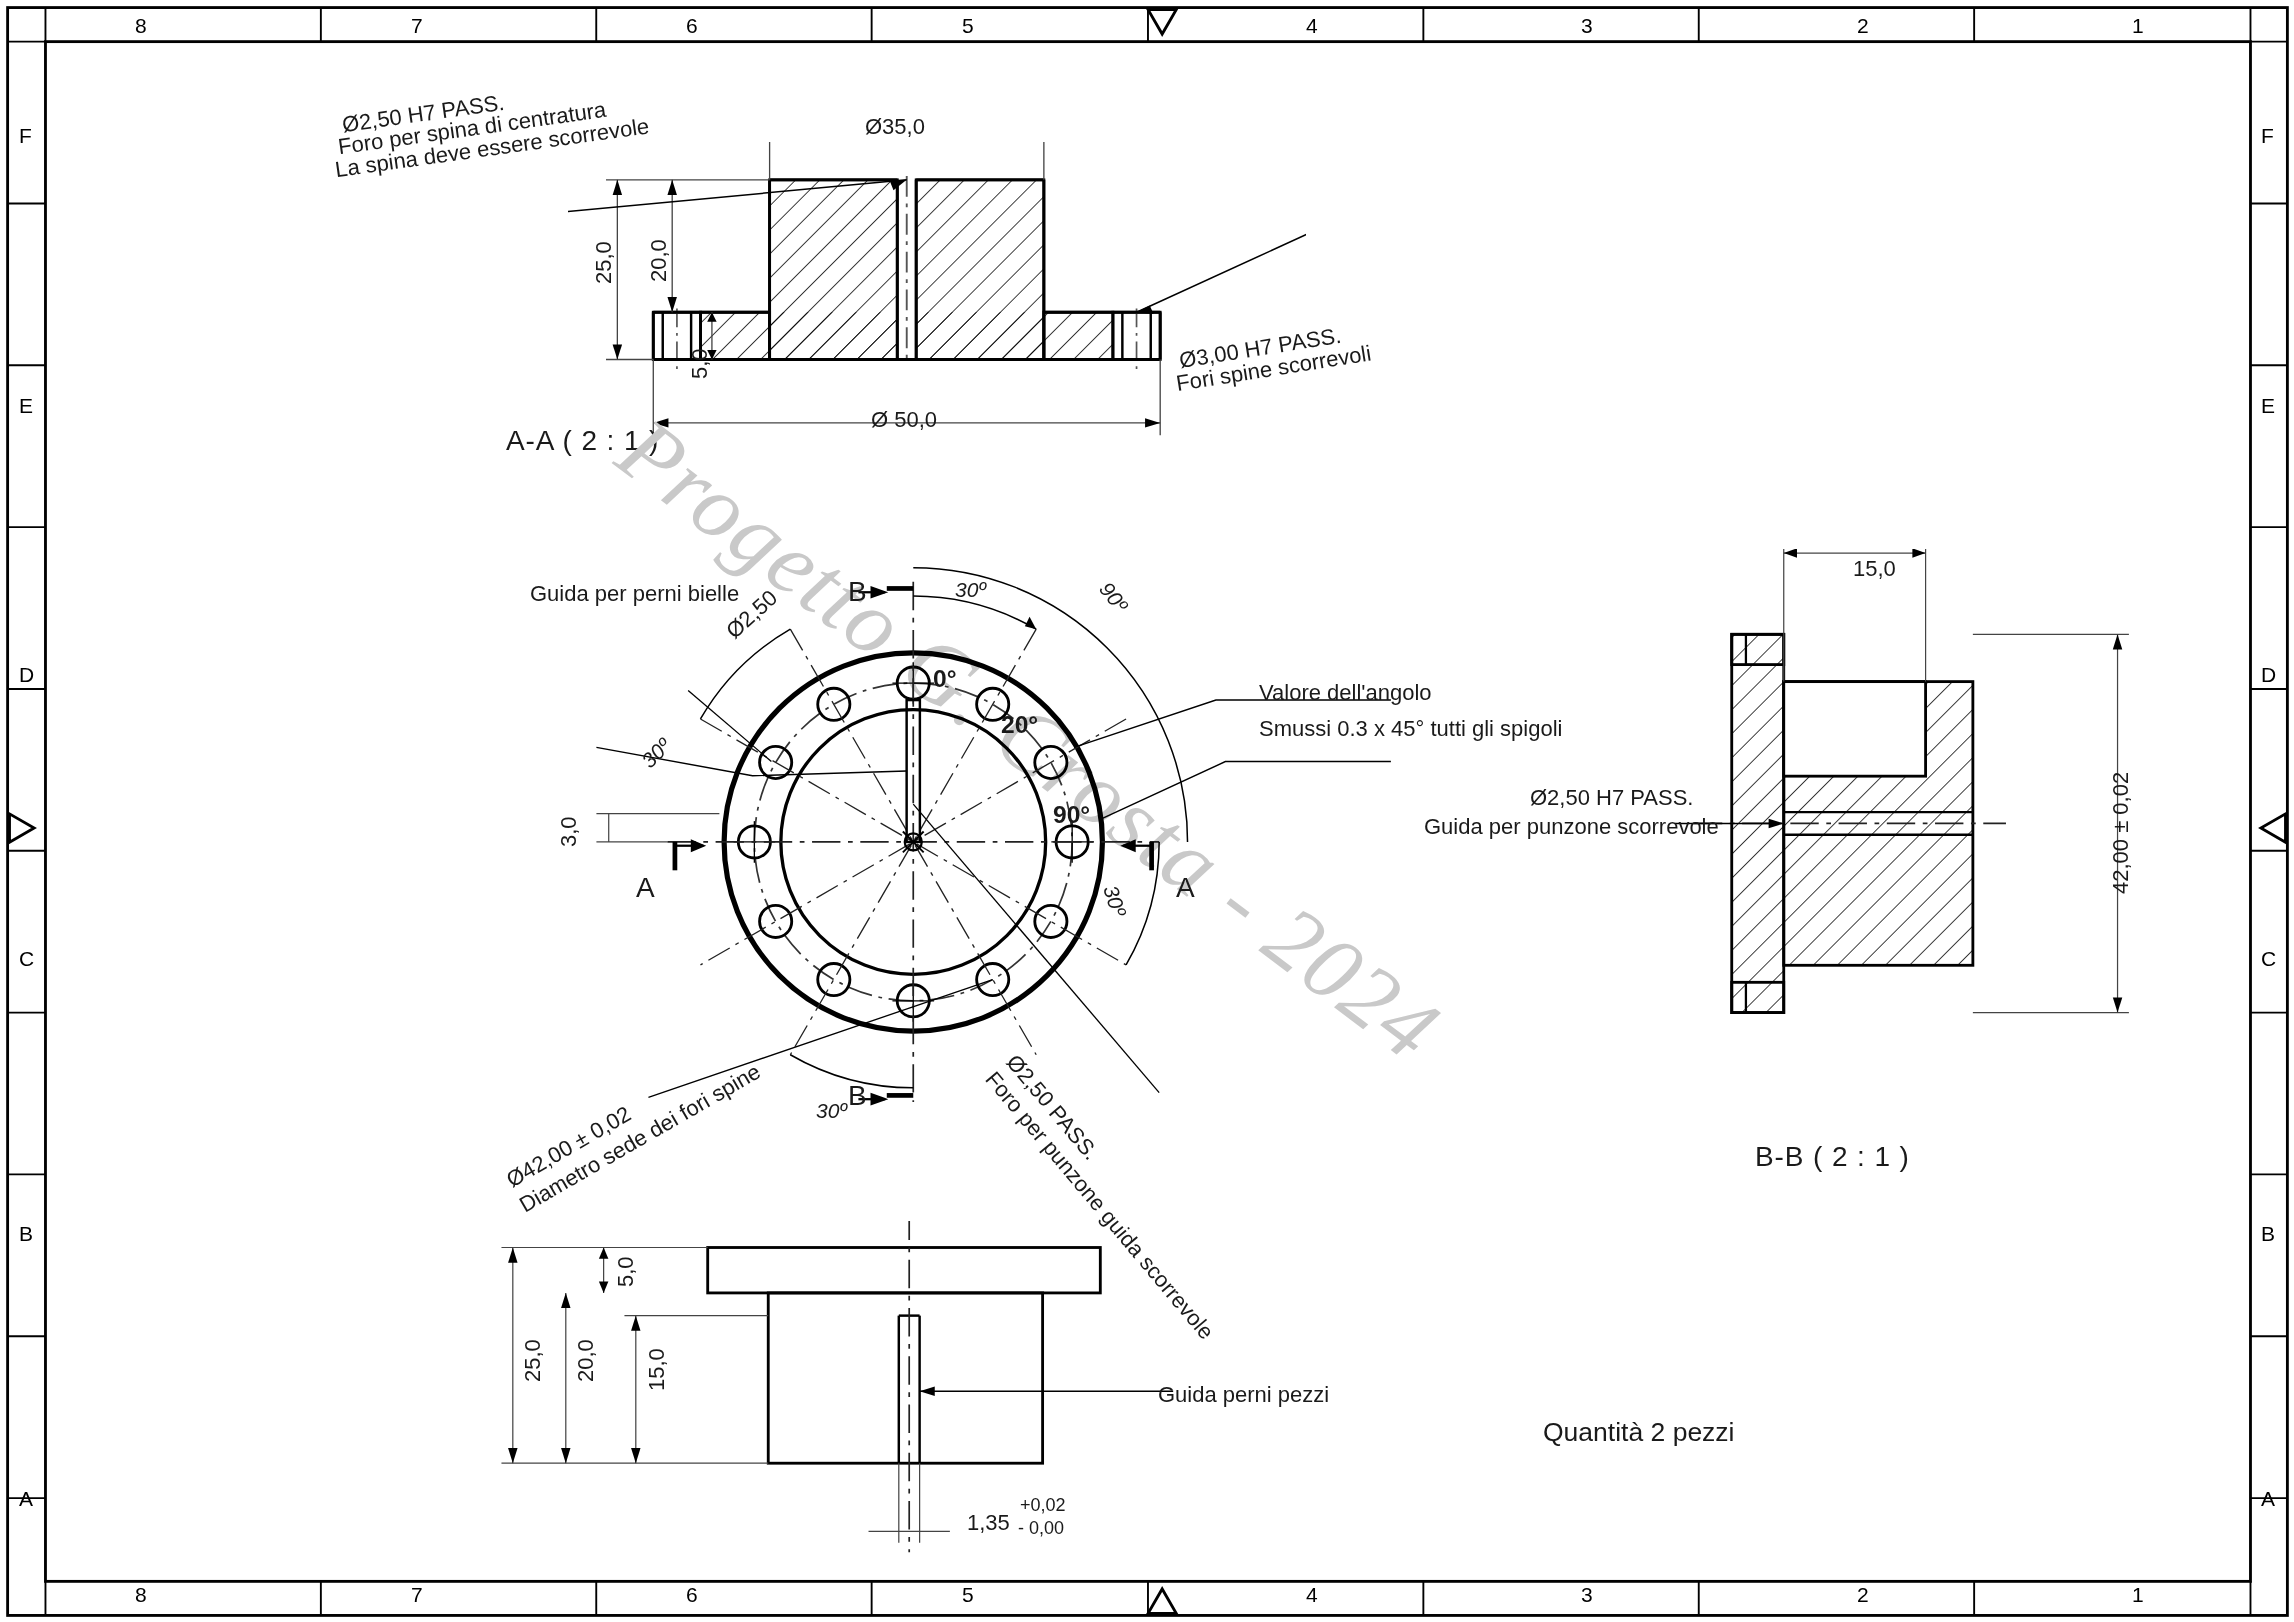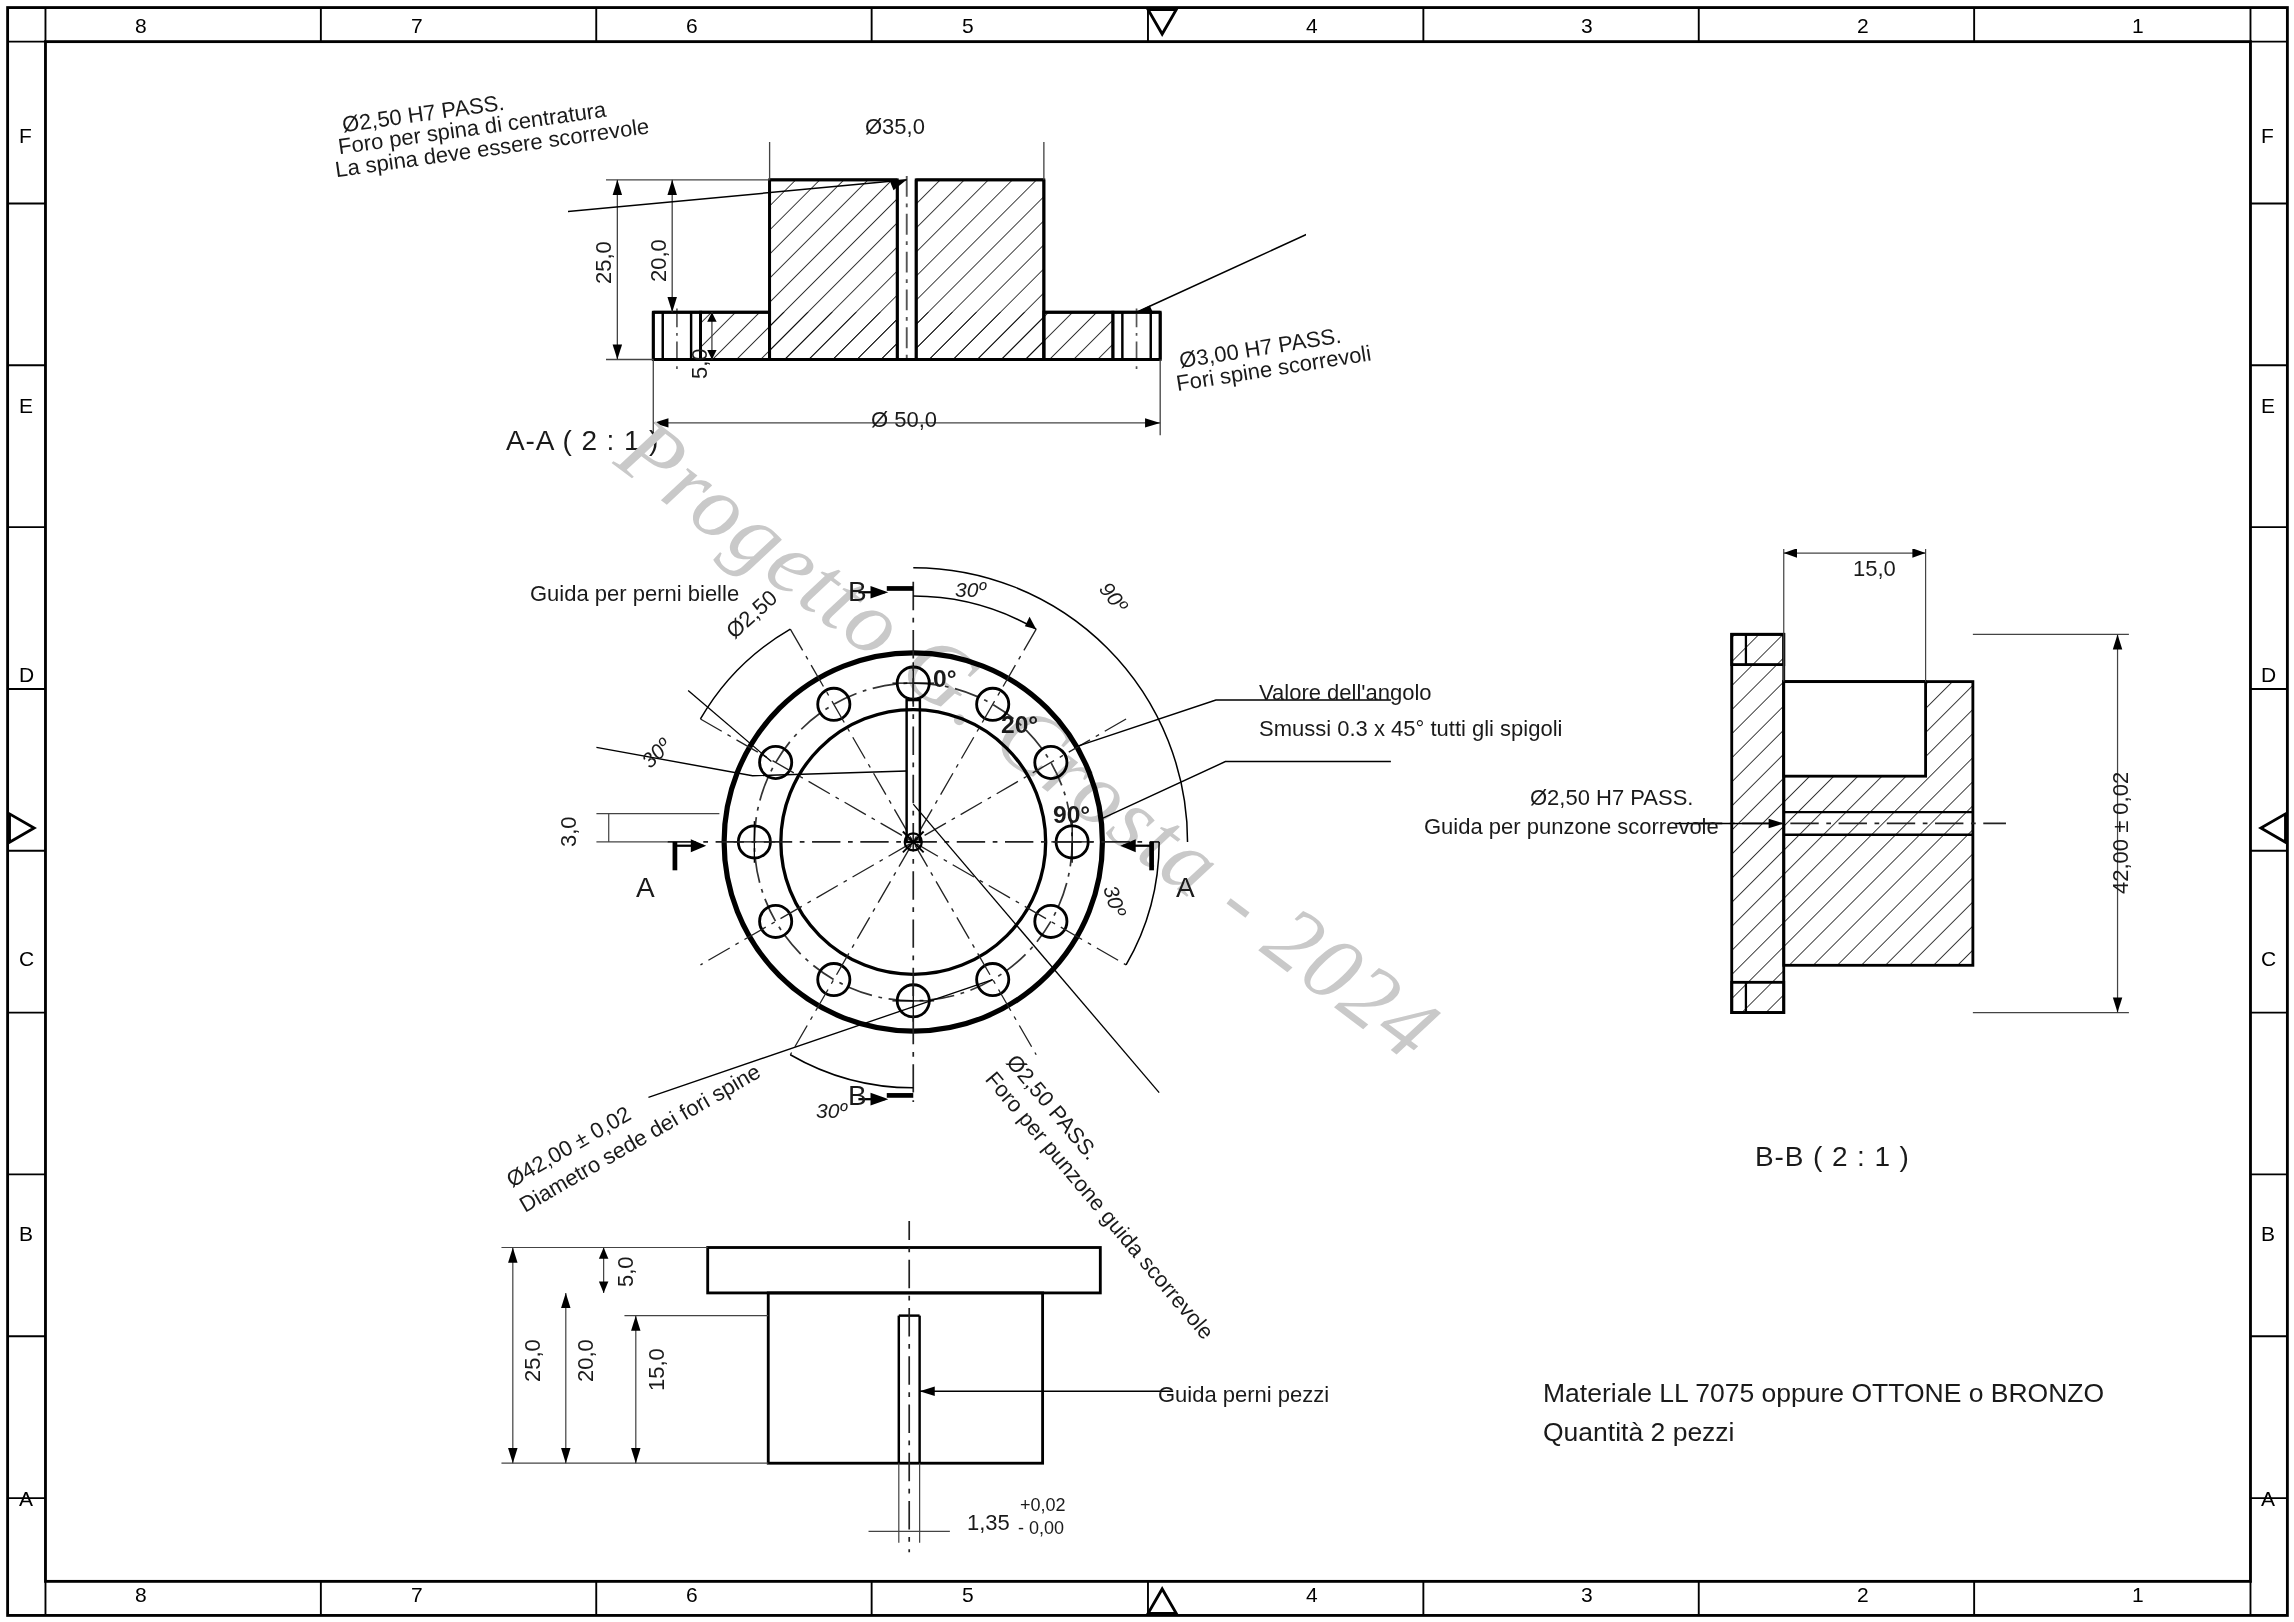--- a/index.html
+++ b/index.html
@@ -439,7 +439,6 @@
   <span class="txt" style="left:1020px;top:1495px;font-size:18px">+0,02</span>
   <span class="txt" style="left:1018px;top:1518px;font-size:18px">- 0,00</span>
 
-  <div class="txt t-mat" style="left:1543px;top:1377px">Materiale LL 7075 oppure OTTONE o BRONZO</div>
   <div class="txt t-mat" style="left:1543px;top:1416px">Quantità 2 pezzi</div>
 
 </div>

